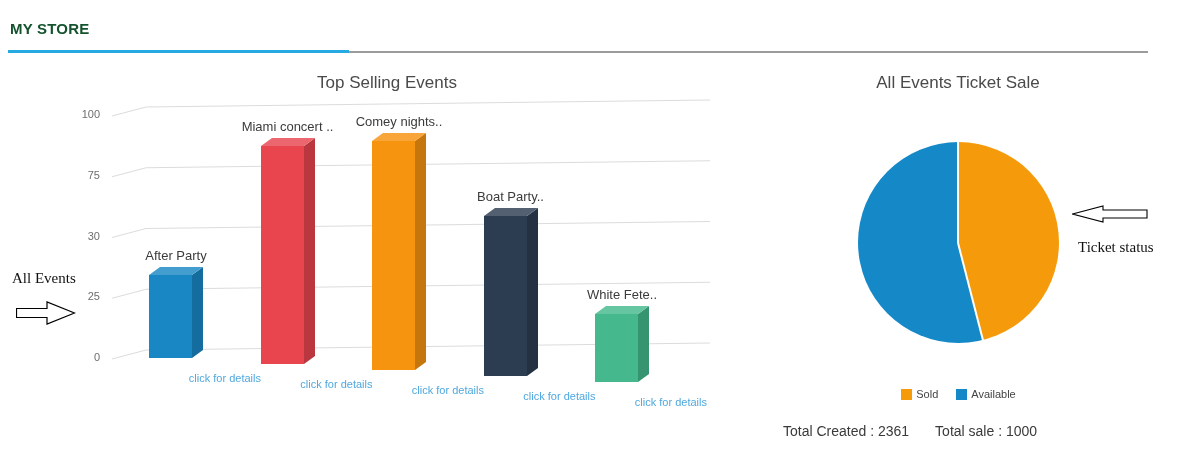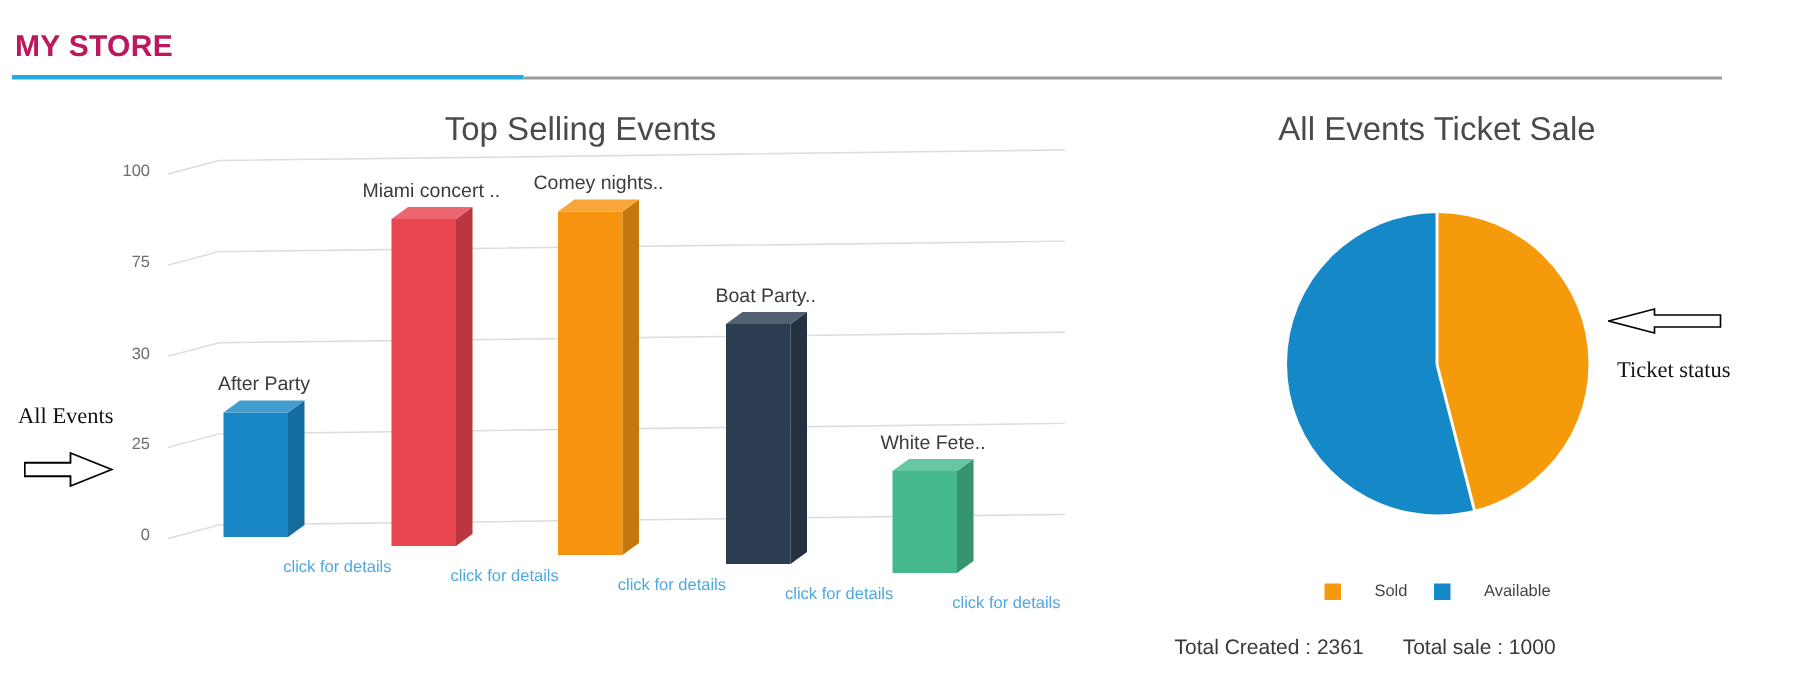--- a/index.html
+++ b/index.html
@@ -8,7 +8,7 @@
   .grp{display:contents;}
   .abs{position:absolute;}
   
-  .page-title{left:10px;top:20px;font-size:20px;font-weight:bold;color:#be185d;letter-spacing:.2px;}
+  .page-title{left:10px;top:20px;font-size:15px;font-weight:bold;color:#14532d;letter-spacing:.2px;}
   .rule-accent{left:8px;top:50px;width:341px;height:3px;}
   .rule-gray{left:349px;top:51px;width:799px;height:2px;background:#9b9b9b;}
   

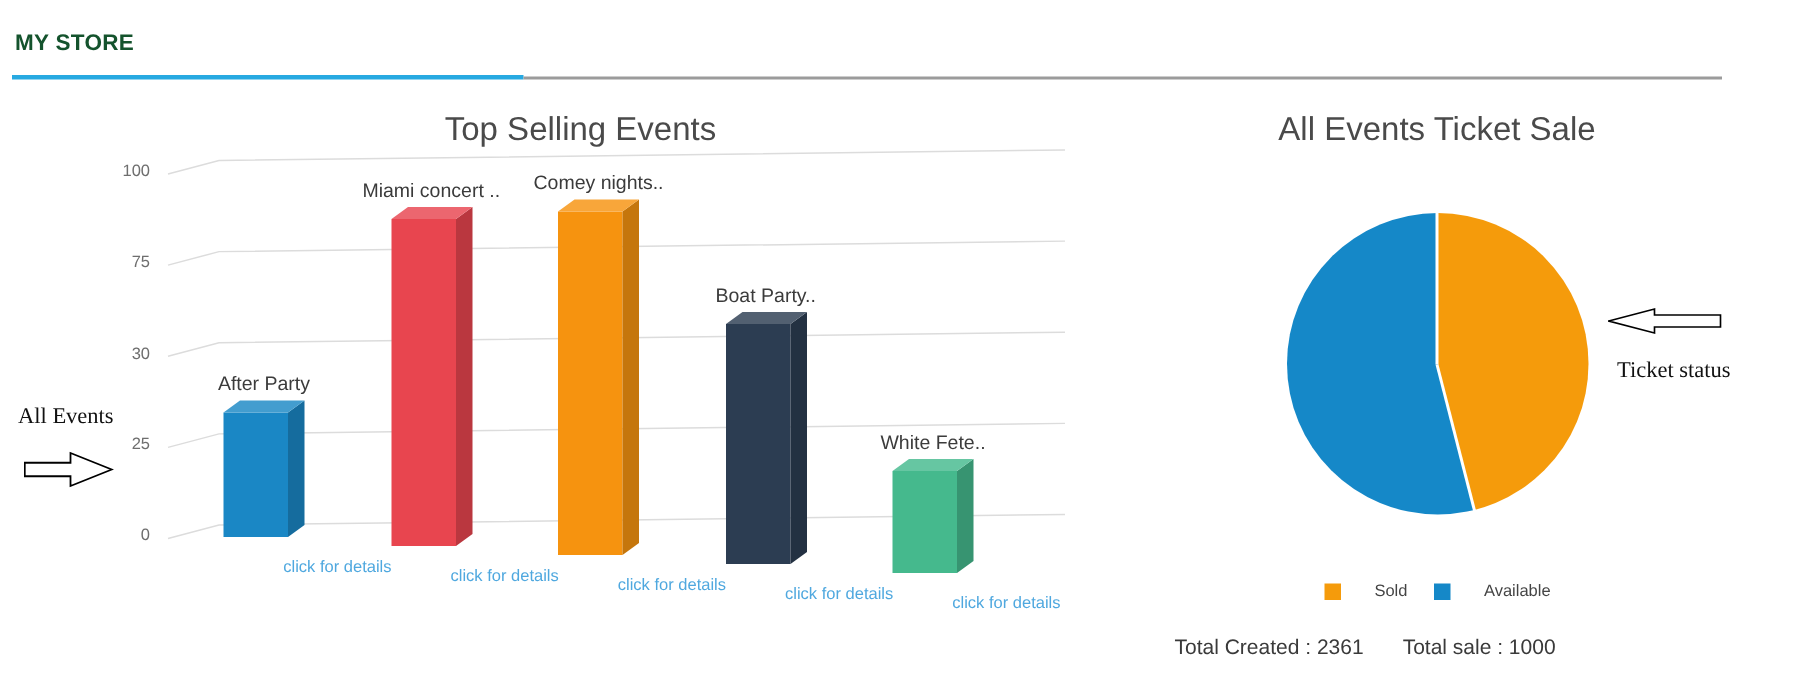--- a/index.html
+++ b/index.html
@@ -12,7 +12,7 @@
   .rule-accent{left:8px;top:50px;width:341px;height:3px;}
   .rule-gray{left:349px;top:51px;width:799px;height:2px;background:#9b9b9b;}
   
-  .chart-title{top:73px;font-size:22px;color:#4a4a4a;text-align:center;}
+  .chart-title{top:73px;font-size:17px;color:#4a4a4a;text-align:center;}
   #bar-title{left:237px;width:300px;}
   #pie-title{left:817px;width:282px;}
   

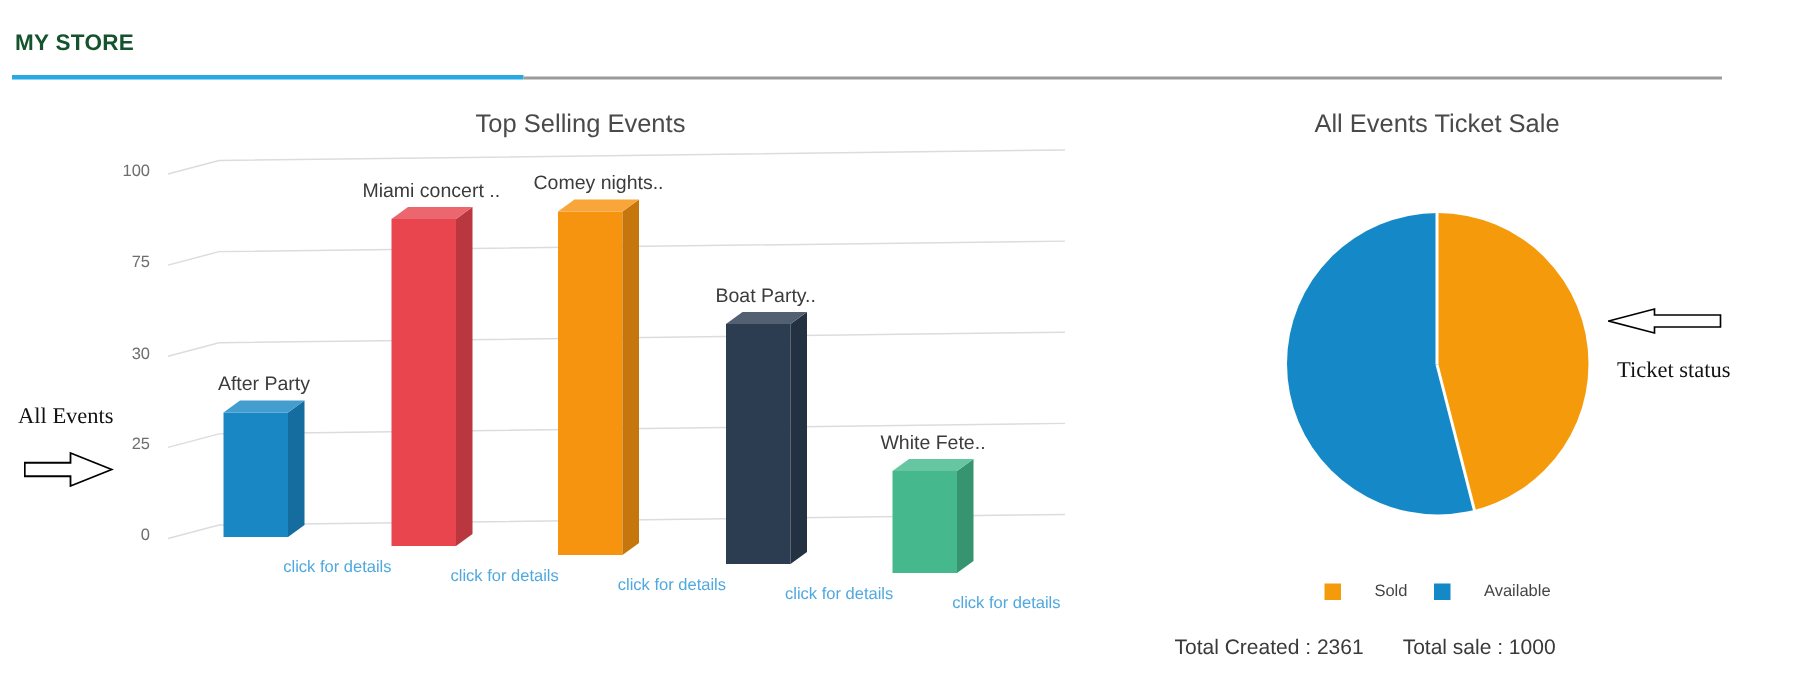--- a/index.html
+++ b/index.html
@@ -26,7 +26,7 @@
   .pie{left:858px;top:142px;width:201px;height:201px;border-radius:50%;}
   .pie-div{background:#fff;width:2px;}
   .legend{left:848px;top:388px;width:221px;display:flex;justify-content:center;gap:18px;}
-  .legend-item{display:flex;align-items:center;gap:22px;font-size:11px;color:#444;}
+  .legend-item{display:flex;align-items:center;gap:4px;font-size:11px;color:#444;}
   .legend-swatch{width:11px;height:11px;display:inline-block;}
   .totals{left:783px;top:423px;display:flex;gap:26px;font-size:14px;color:#3a3a3a;white-space:nowrap;}
   

